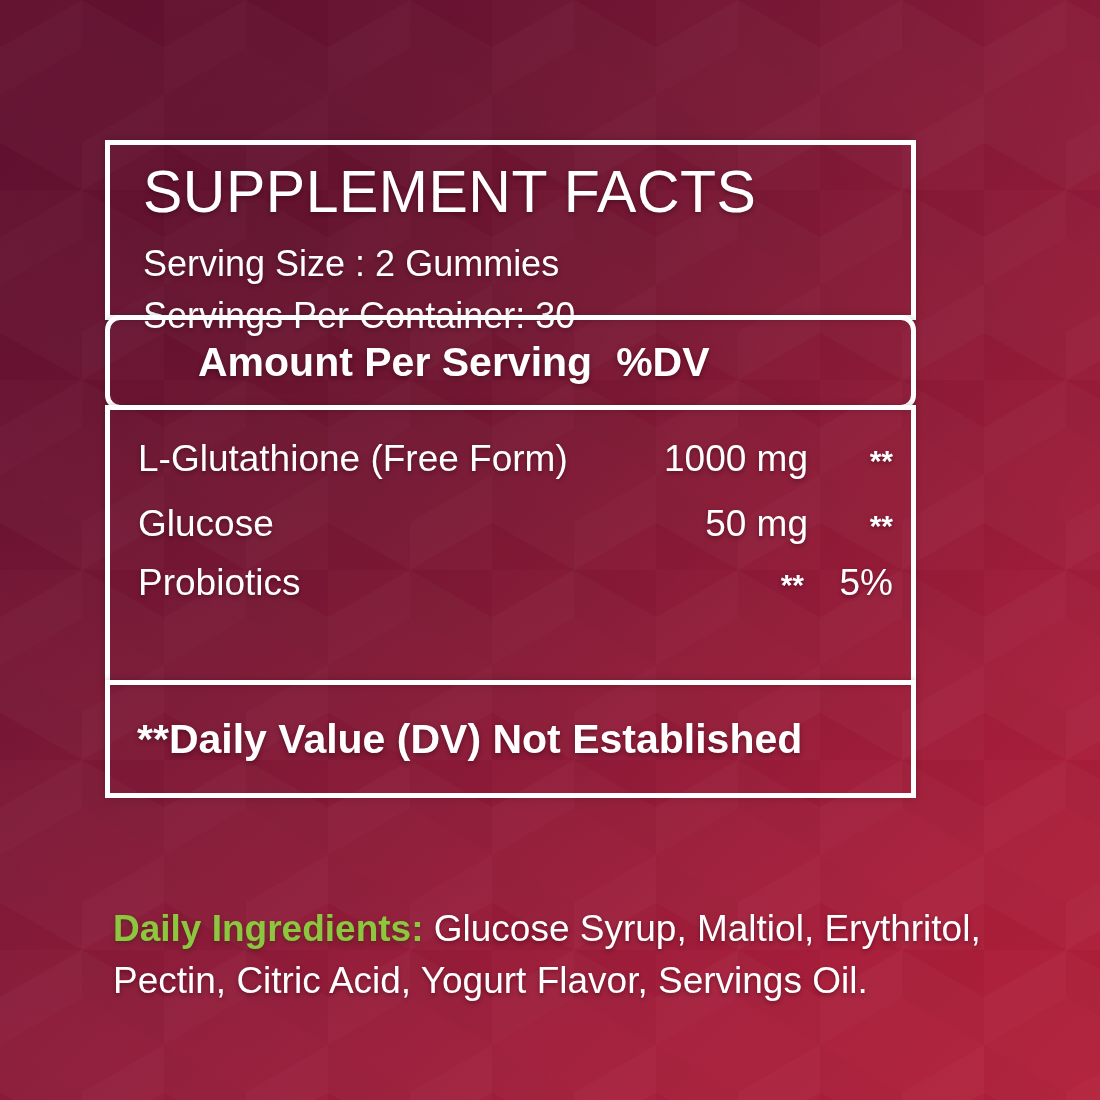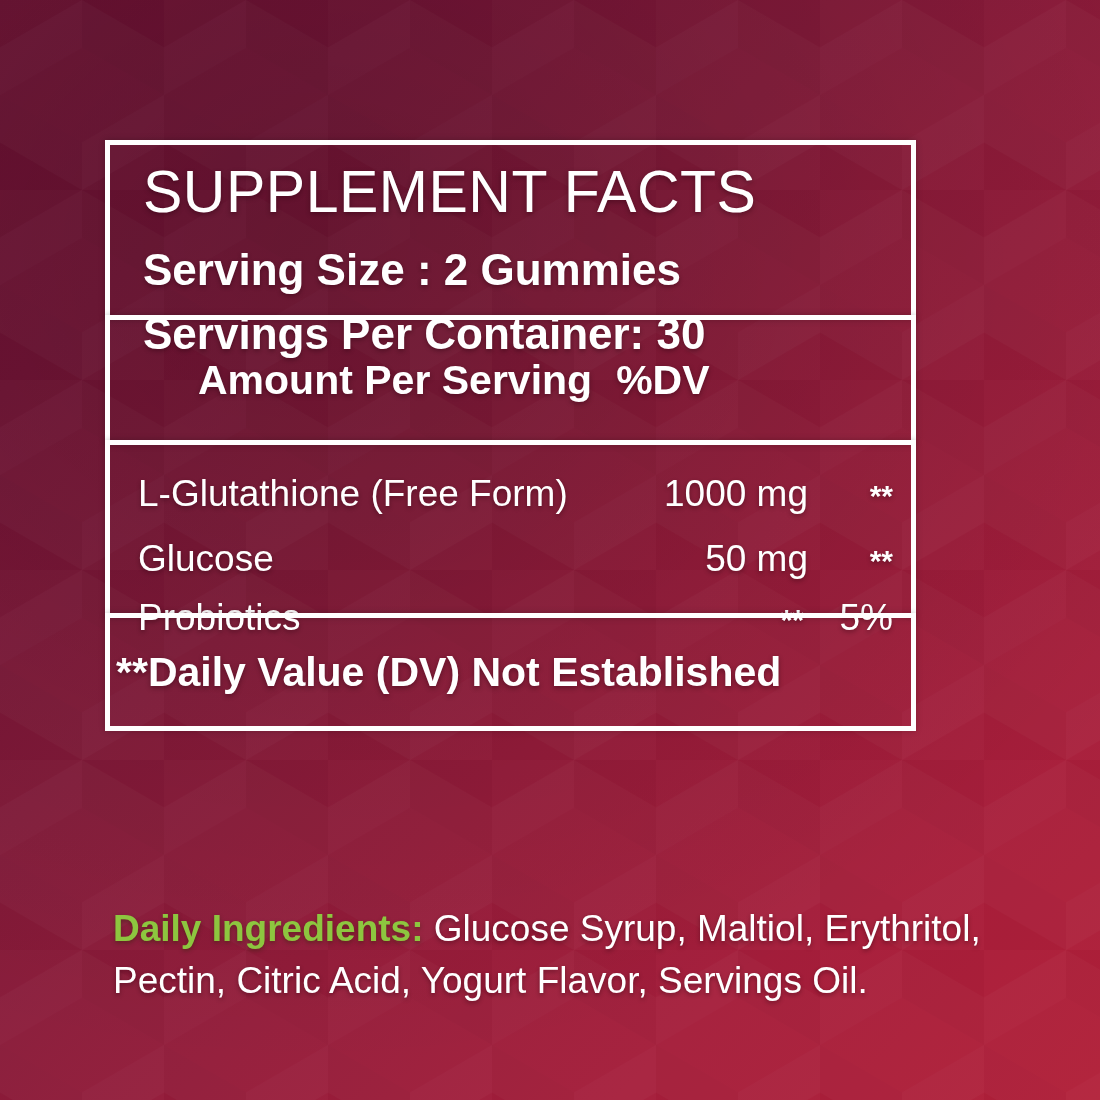--- a/index.html
+++ b/index.html
@@ -74,8 +74,8 @@
   }
   .serving-line{
     color:#FFFFFF;
-    font-size:44px;
-    font-weight:700;
+    font-size:36px;
+    font-weight:400;
     line-height:1.46;
     white-space:nowrap;
     text-shadow:0 2px 4px rgba(40,0,15,.42);

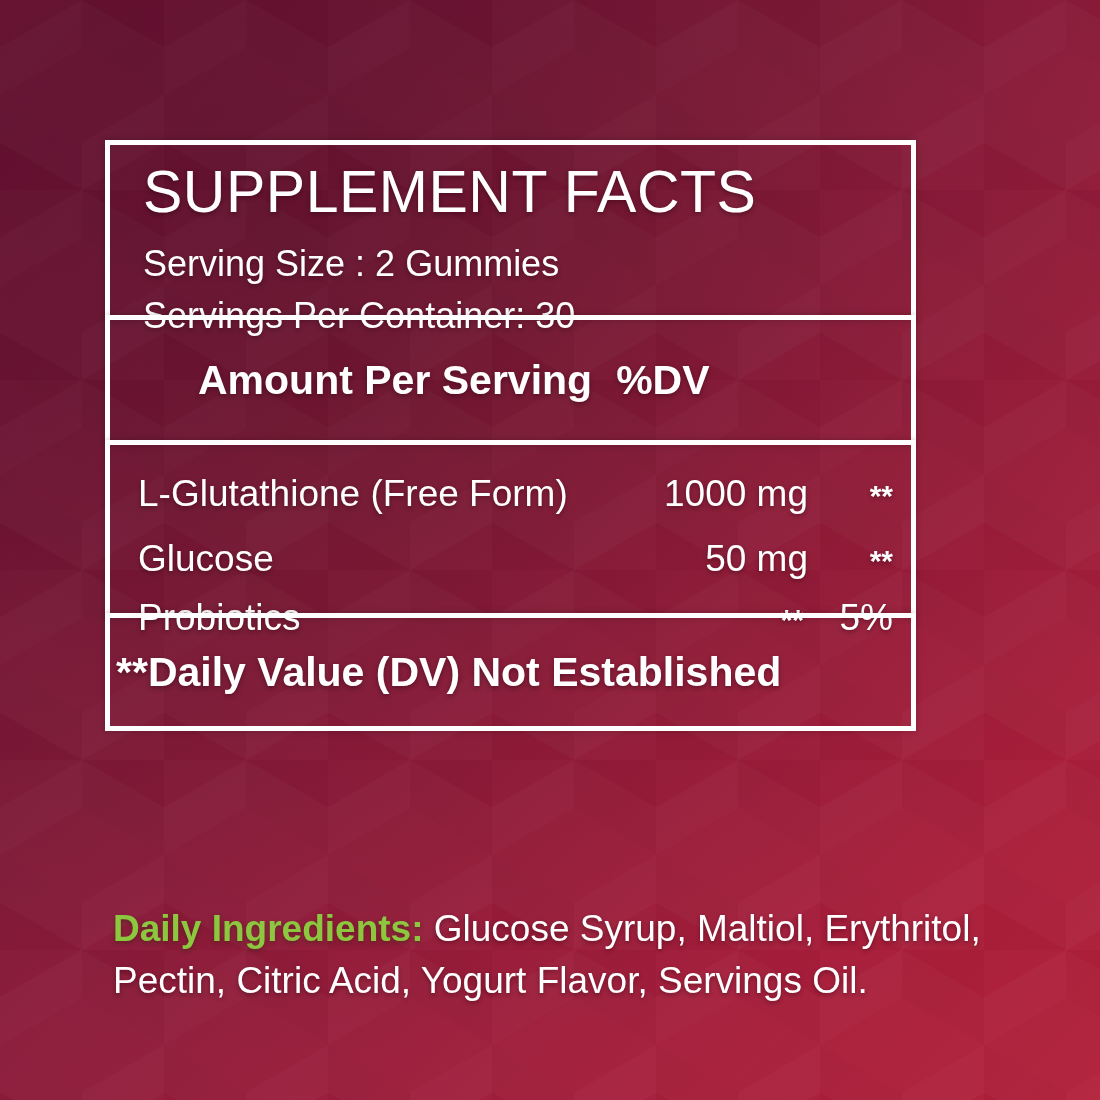--- a/index.html
+++ b/index.html
@@ -58,7 +58,7 @@
   .facts-box + .facts-box{ border-top-width:5px; margin-top:-5px; }
 
   #box-heading   { height:180px; padding:16px 0 0 33px; }
-  #box-amount    { height:130px; display:flex; align-items:center; }
+  #box-amount    { height:95px; display:flex; align-items:center;border-radius:15px; }
   #box-nutrients { height:178px; padding-top:12px; }
   #box-footnote  { height:118px; display:flex; align-items:center; }
 

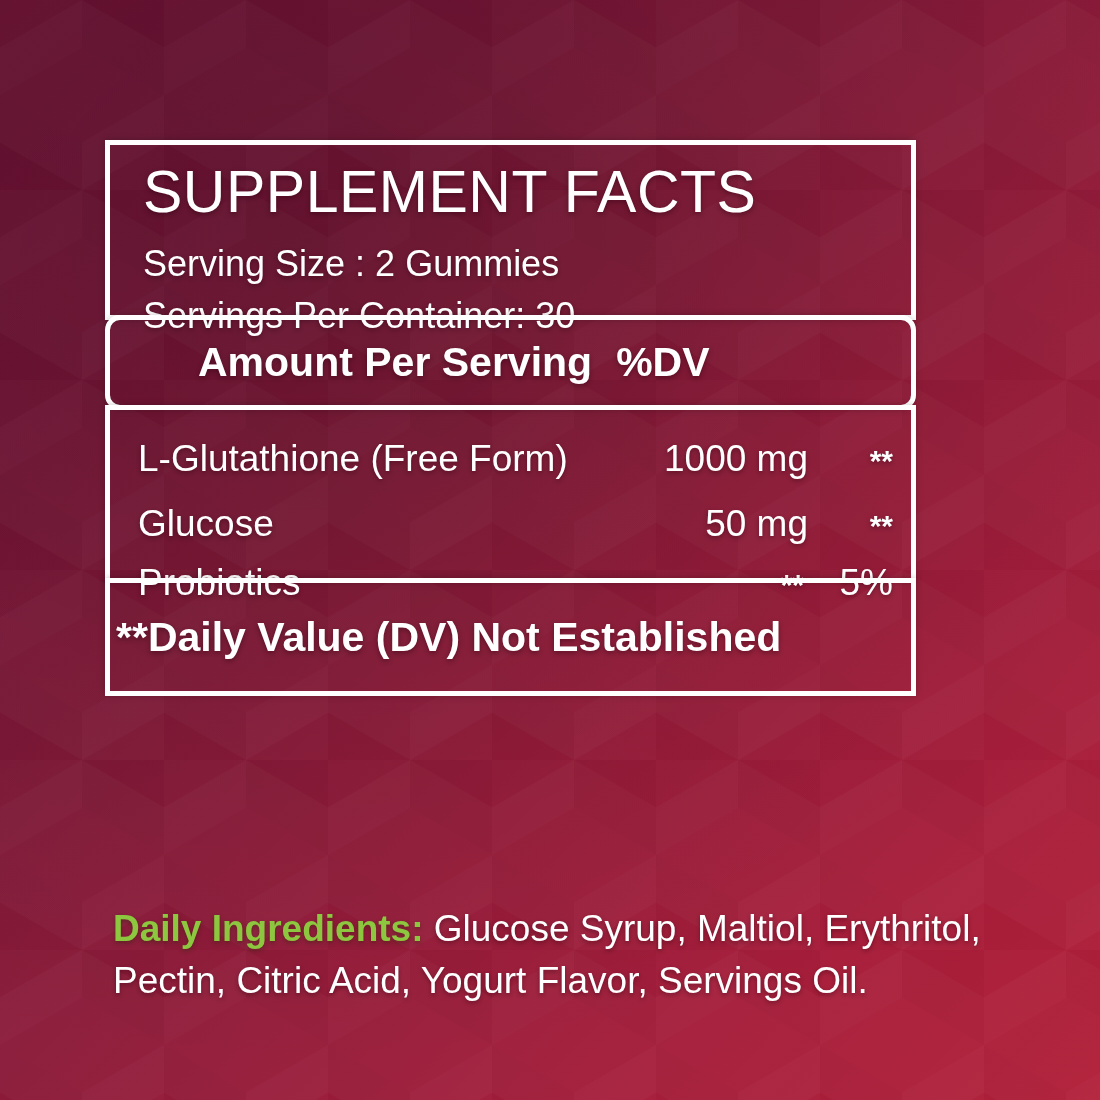--- a/index.html
+++ b/index.html
@@ -59,7 +59,7 @@
 
   #box-heading   { height:180px; padding:16px 0 0 33px; }
   #box-amount    { height:95px; display:flex; align-items:center;border-radius:15px; }
-  #box-nutrients { height:178px; padding-top:12px; }
+  #box-nutrients { height:280px; padding-top:12px; }
   #box-footnote  { height:118px; display:flex; align-items:center; }
 
   

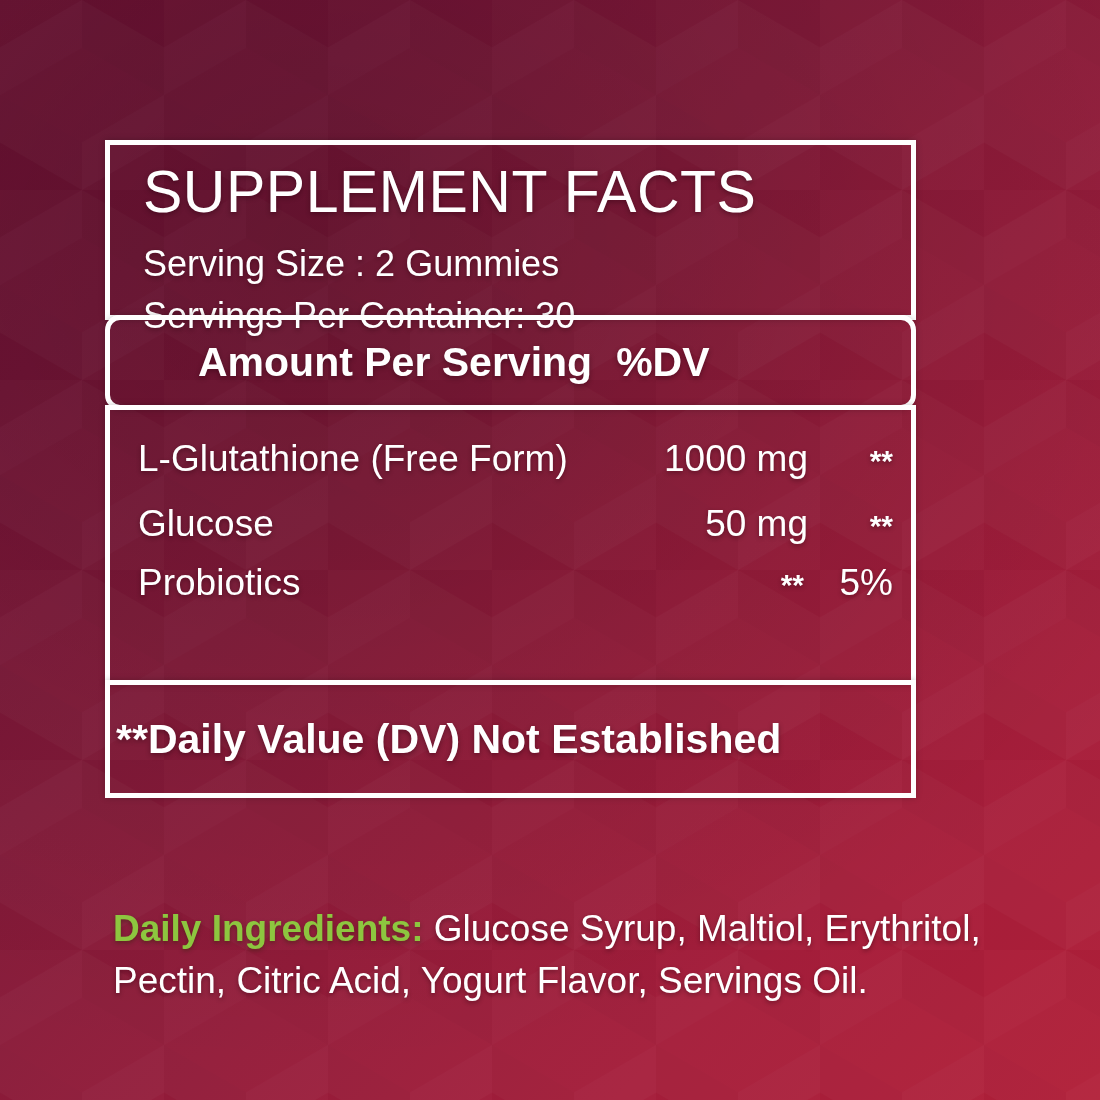--- a/index.html
+++ b/index.html
@@ -95,7 +95,7 @@
     font-size:41px;
     font-weight:700;
     white-space:nowrap;
-    margin-left:6px;
+    margin-left:27px;
     text-shadow:0 2px 5px rgba(40,0,15,.45);
     text-align:right;
   }

